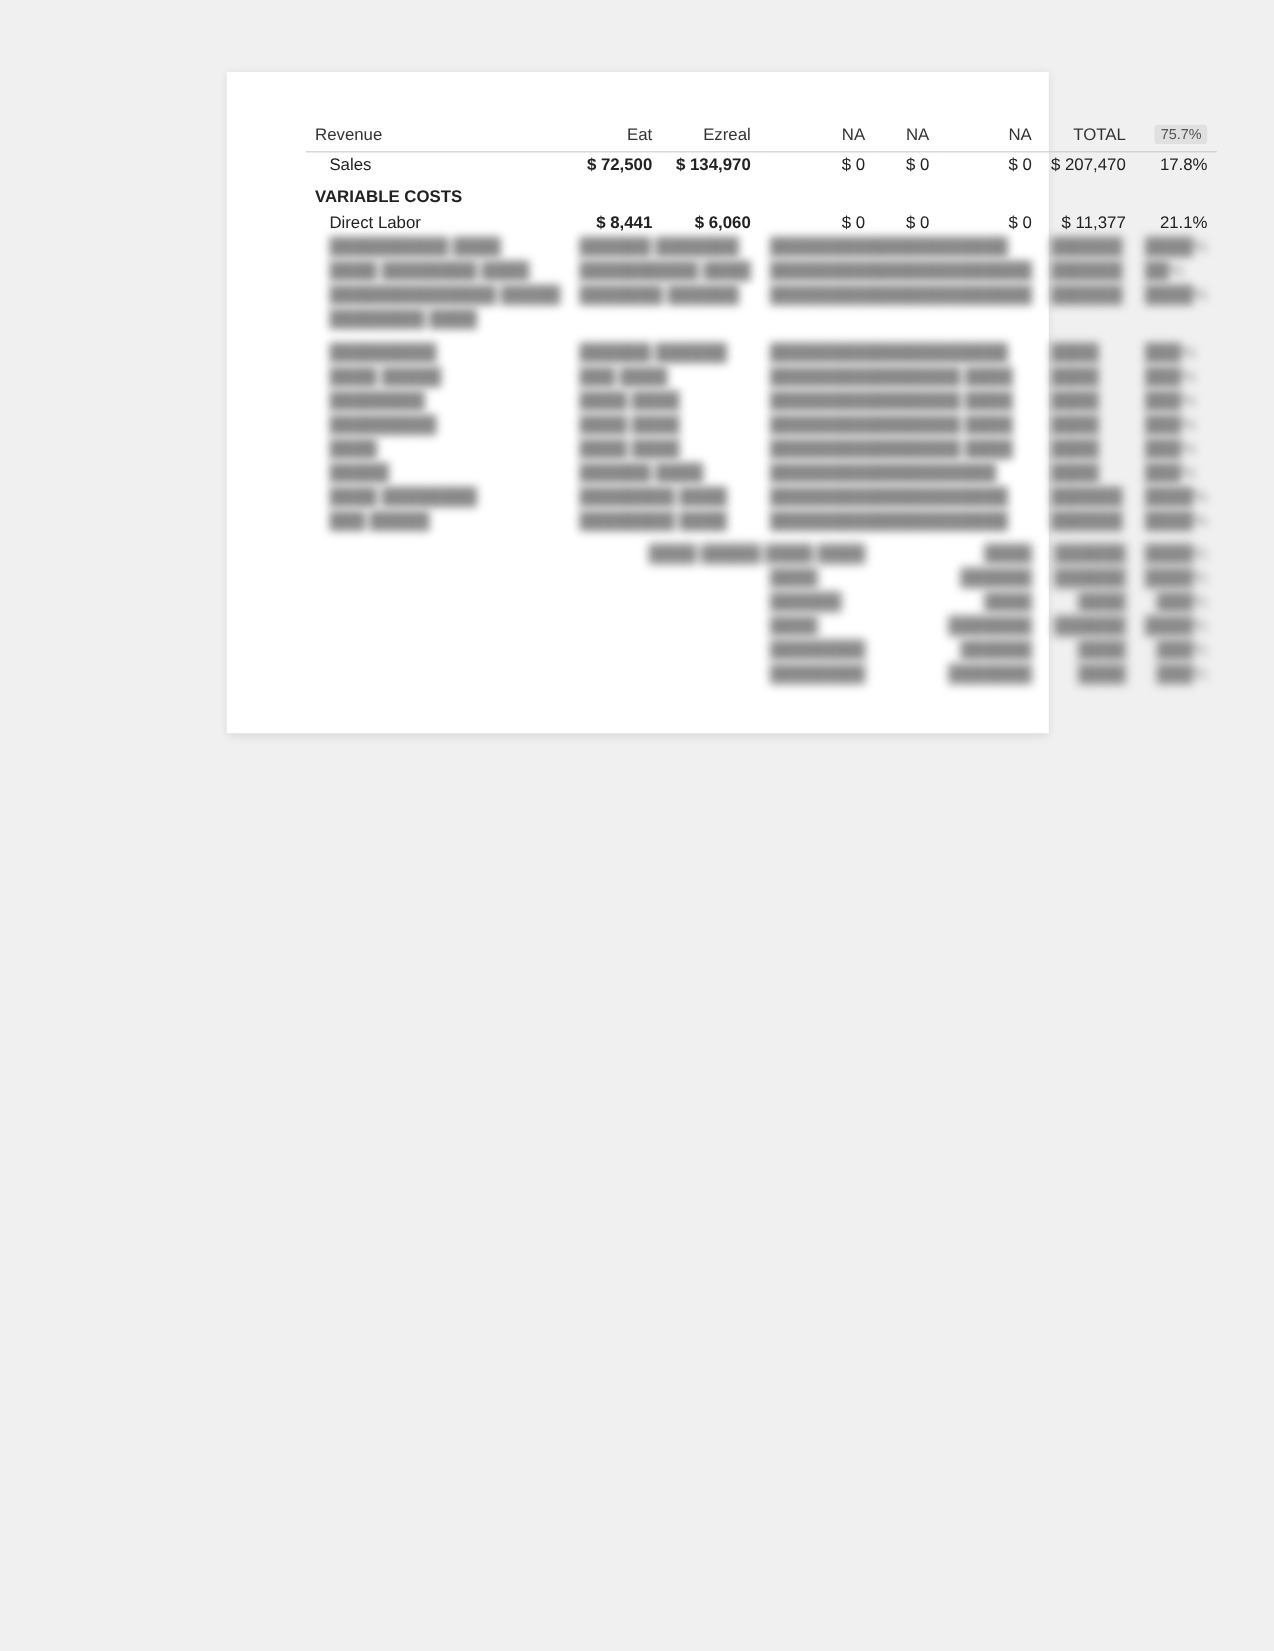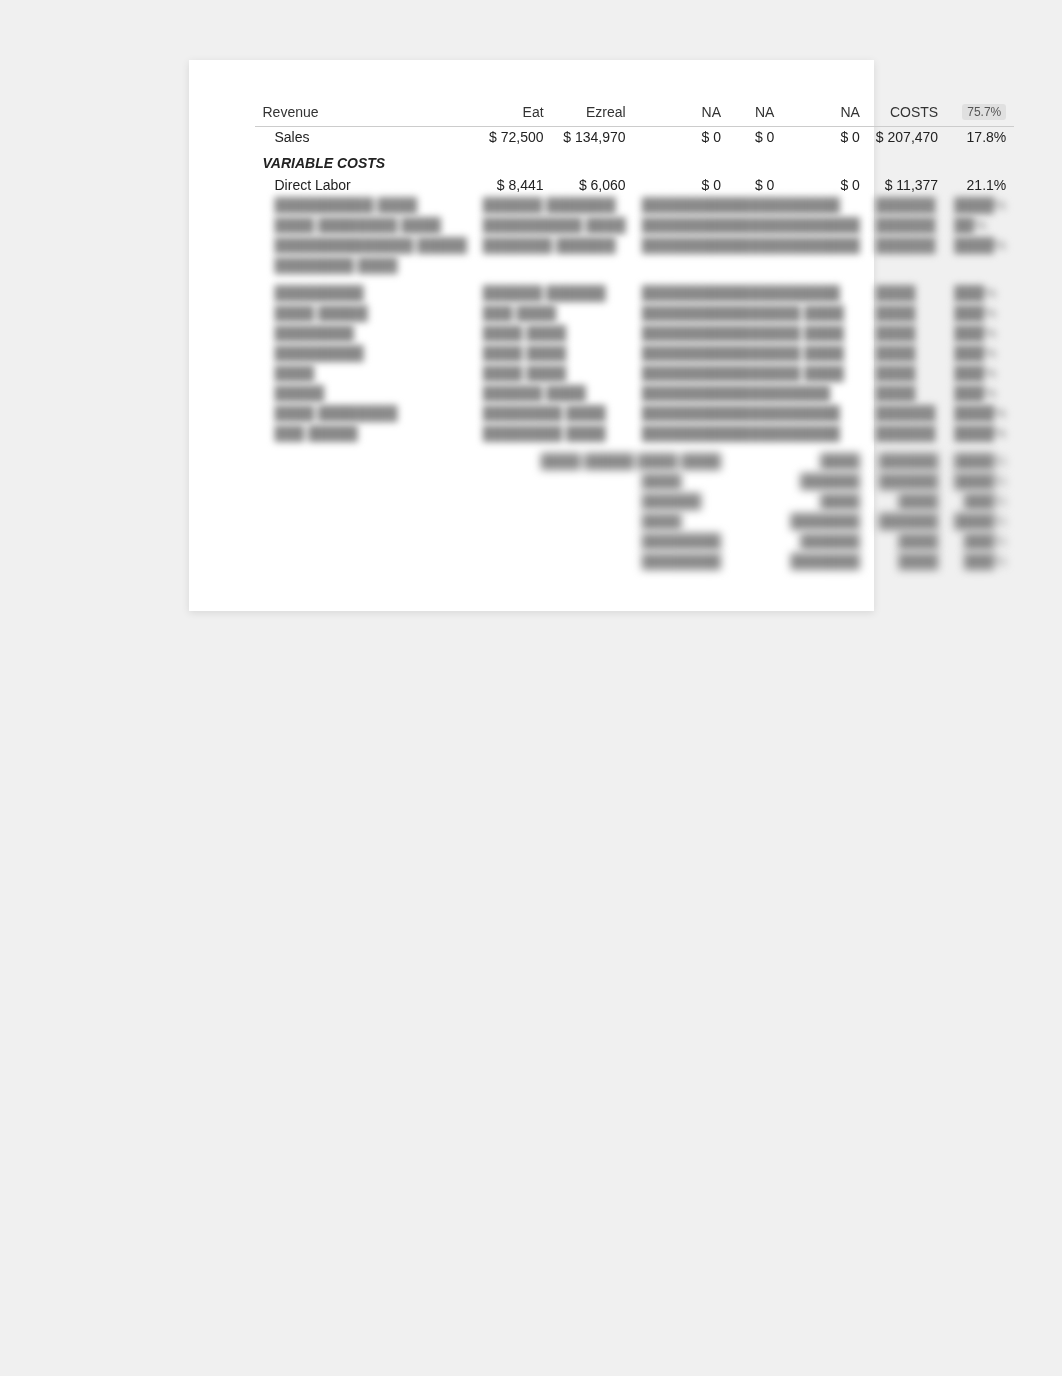--- a/index.html
+++ b/index.html
@@ -94,7 +94,7 @@
       <td class="col-na1">NA</td>
       <td class="col-na2">NA</td>
       <td class="col-na3">NA</td>
-      <td class="col-total">COSTS</td>
+      <td class="col-total">TOTAL</td>
       <td class="col-pct">
         <span class="badge">75.7%</span>
       </td>

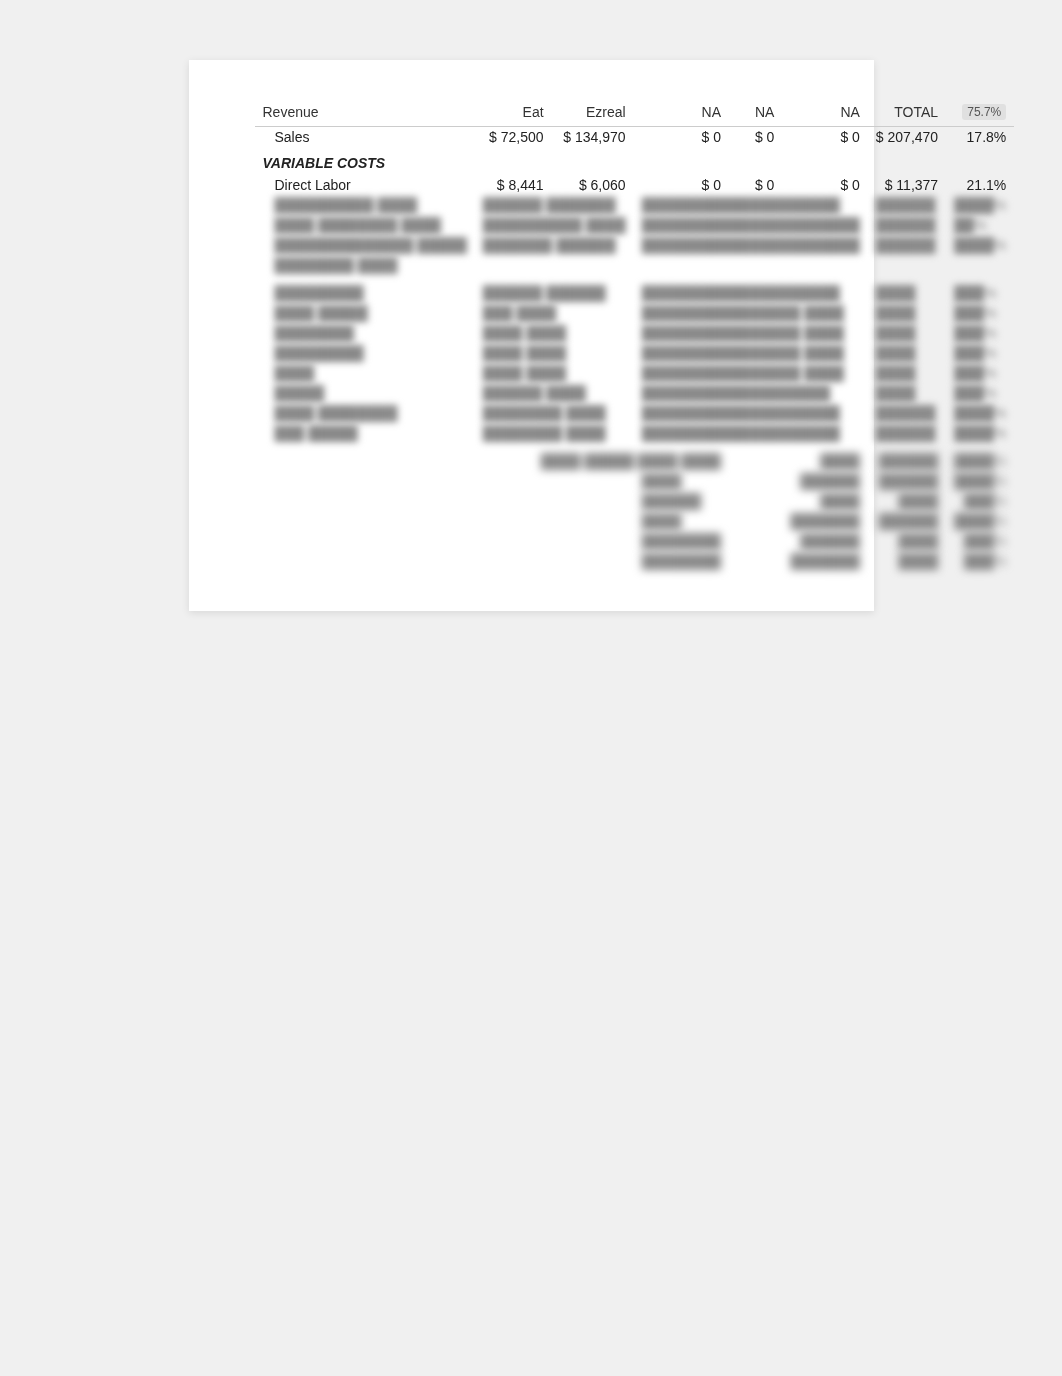--- a/index.html
+++ b/index.html
@@ -32,7 +32,7 @@
     }
 
     .col-label { width: 200px; }
-    .col-eat, .col-ezreal { width: 90px; text-align: right; }
+    .col-eat, .col-ezreal { width: 90px; text-align: right; font-weight: bold; }
     .col-na1, .col-na2, .col-na3 { width: 55px; text-align: right; }
     .col-total { width: 90px; text-align: right; }
     .col-pct { width: 70px; text-align: right; }

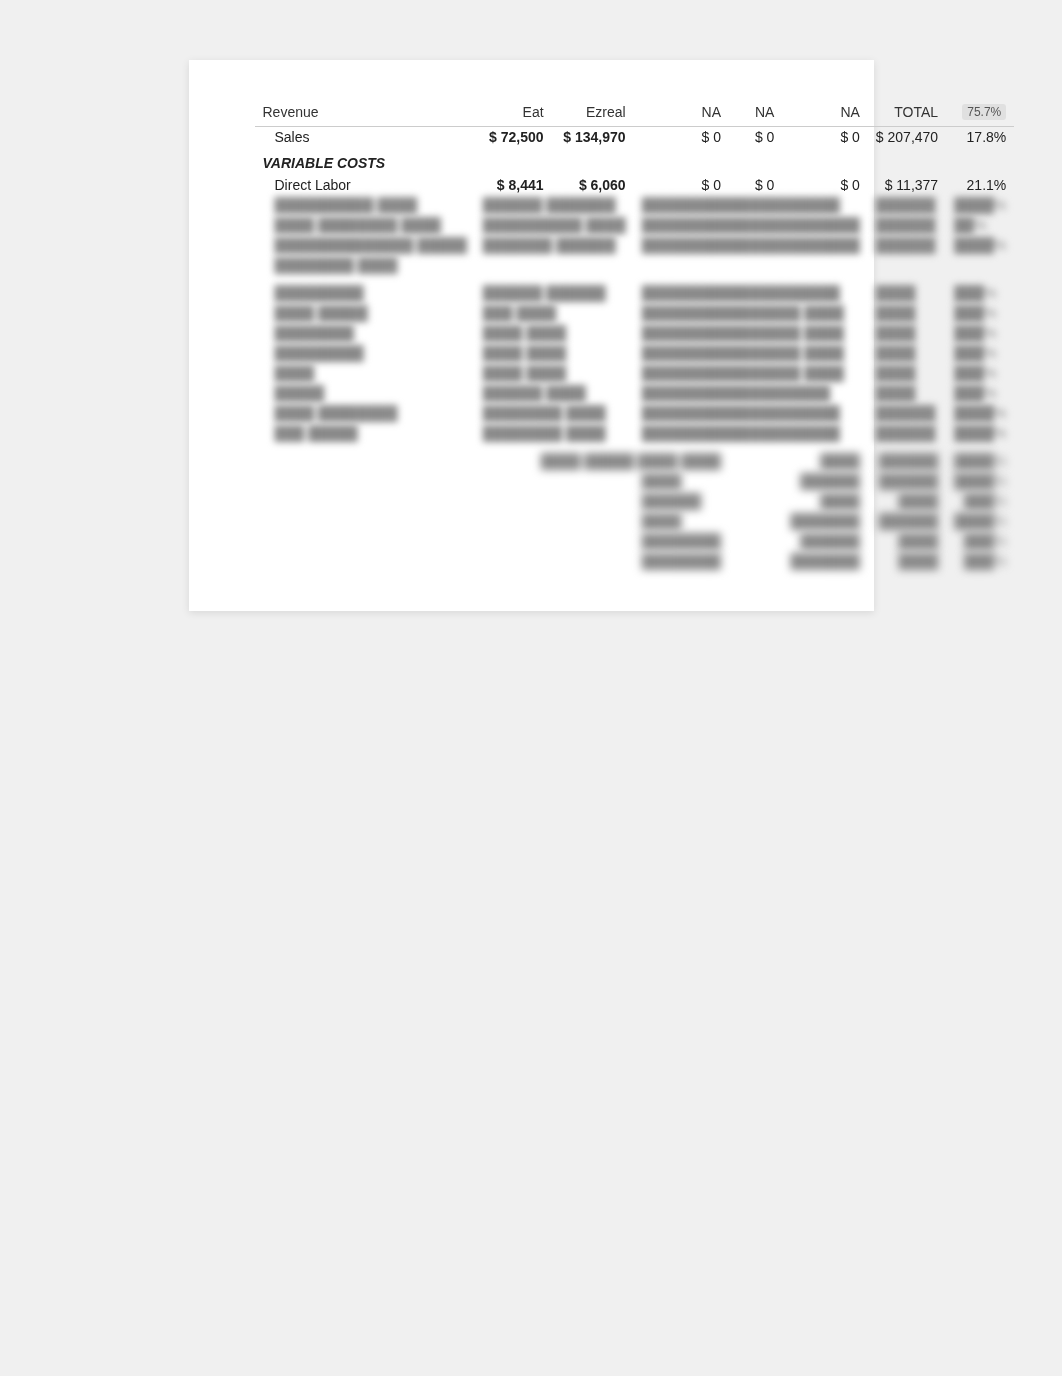--- a/index.html
+++ b/index.html
@@ -48,7 +48,6 @@
       font-weight: bold;
       padding-top: 8px;
       padding-bottom: 4px;
-      font-style: italic;
     }
 
     .data-row td {

